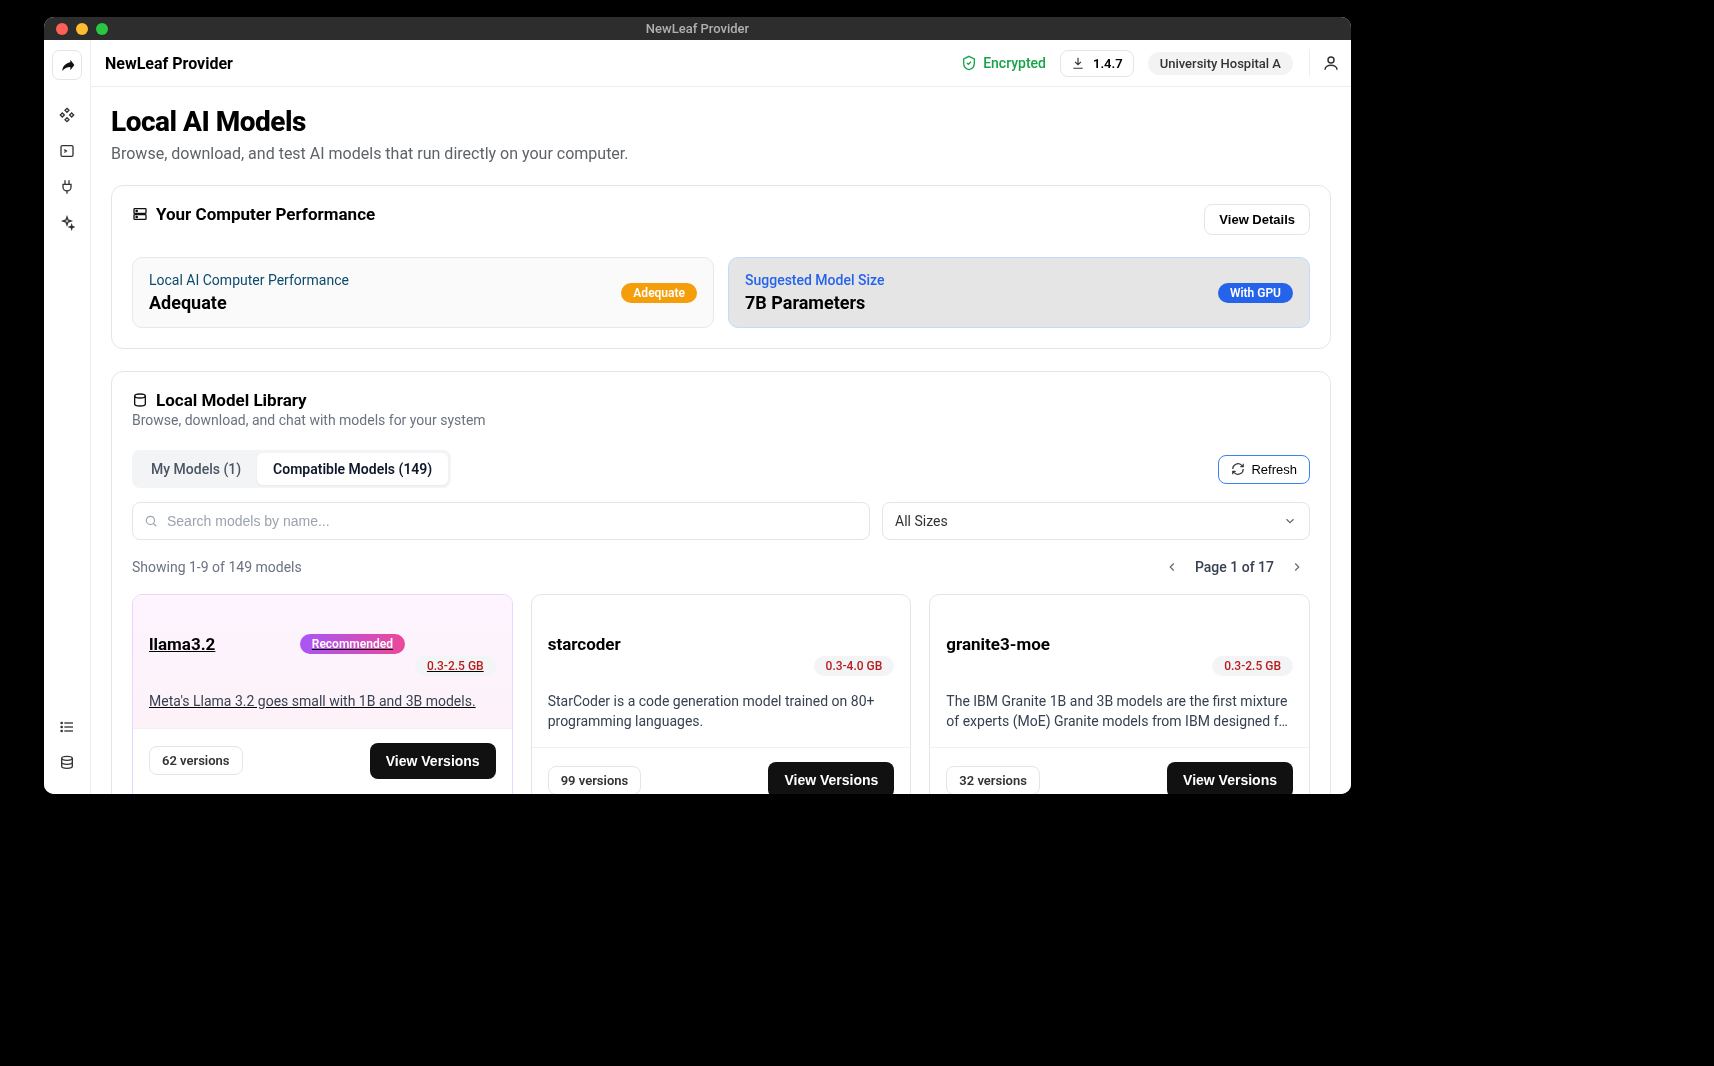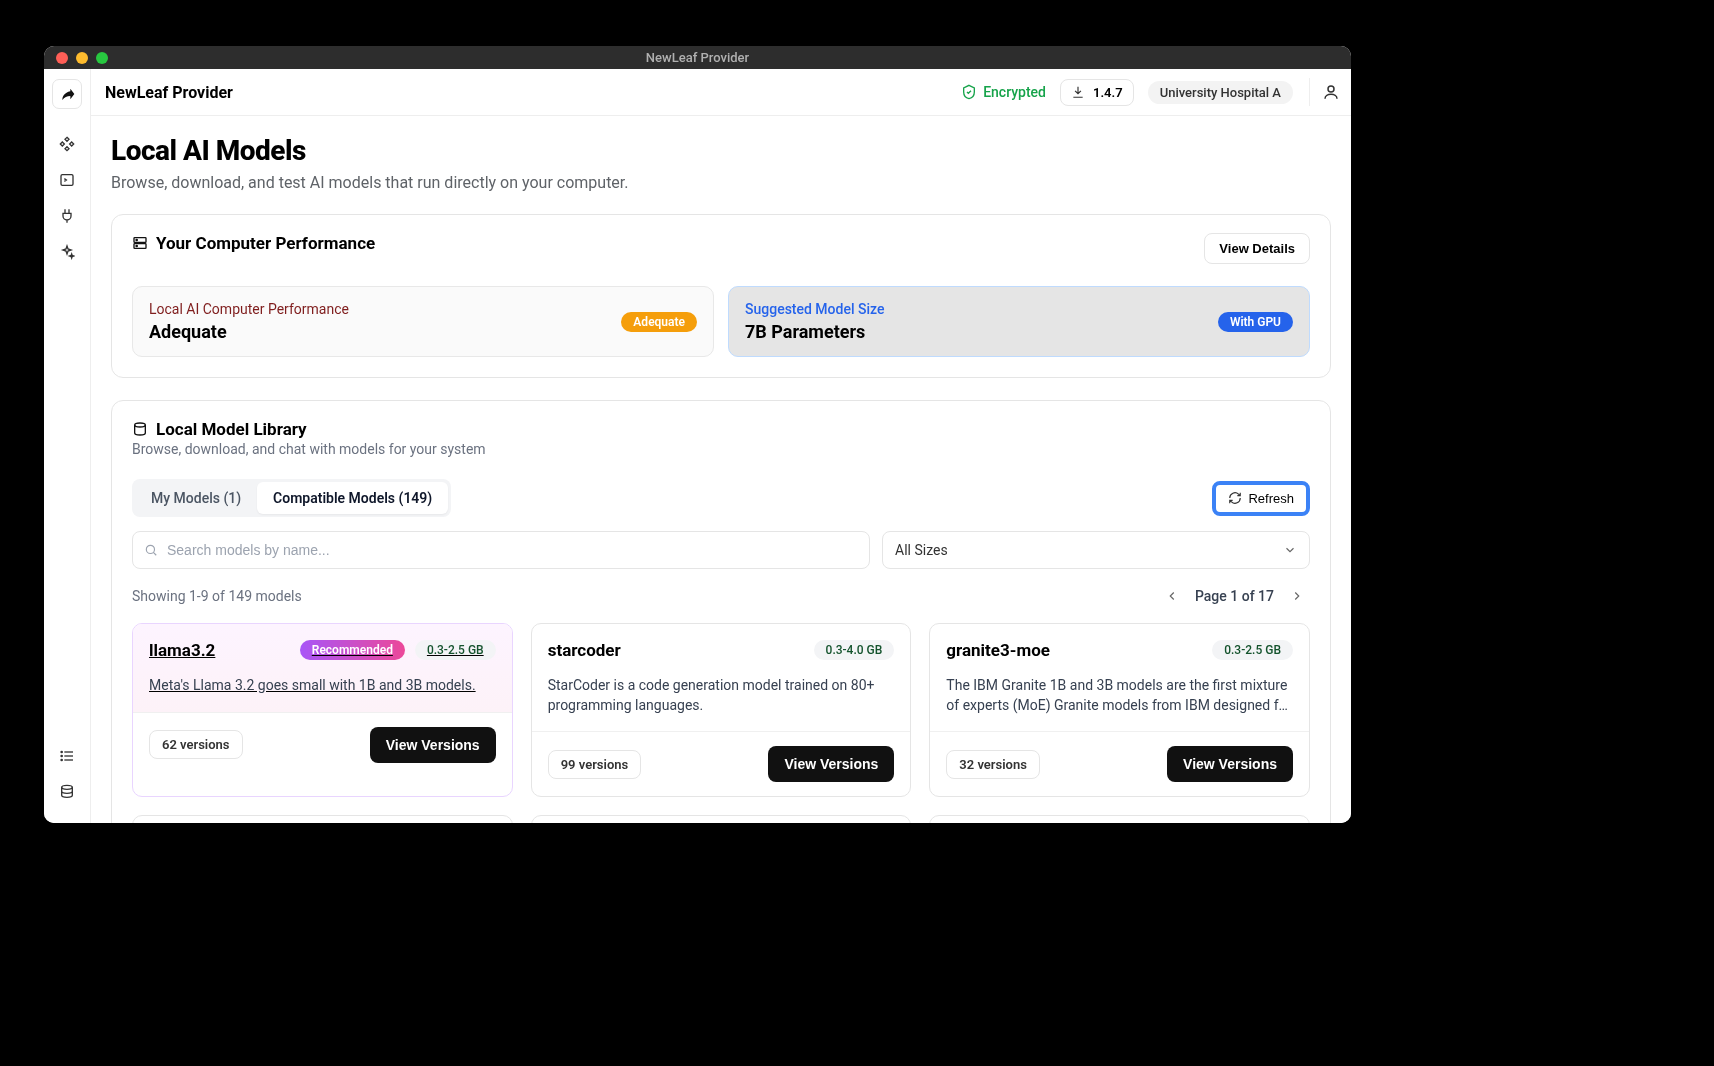--- a/index.html
+++ b/index.html
@@ -4,7 +4,7 @@
 <style>
 * { margin: 0; padding: 0; box-sizing: border-box; }
 body { font-family: -apple-system, BlinkMacSystemFont, "Segoe UI", Roboto, sans-serif; background: #000; width: 1714px; height: 1066px; overflow: hidden; }
-.window { position: absolute; top: 46px; left: 44px; width: 1307px; height: 777px; background: #fff; border-radius: 10px; overflow: hidden; display: flex; flex-direction: column; }
+.window { position: absolute; top: 17px; left: 44px; width: 1307px; height: 777px; background: #fff; border-radius: 10px; overflow: hidden; display: flex; flex-direction: column; }
 .titlebar { height: 23px; background: #2d2d2d; display: flex; align-items: center; padding: 0 12px; position: relative; }
 .traffic { display: flex; gap: 8px; }
 .traffic span { width: 12px; height: 12px; border-radius: 50%; display: inline-block; }

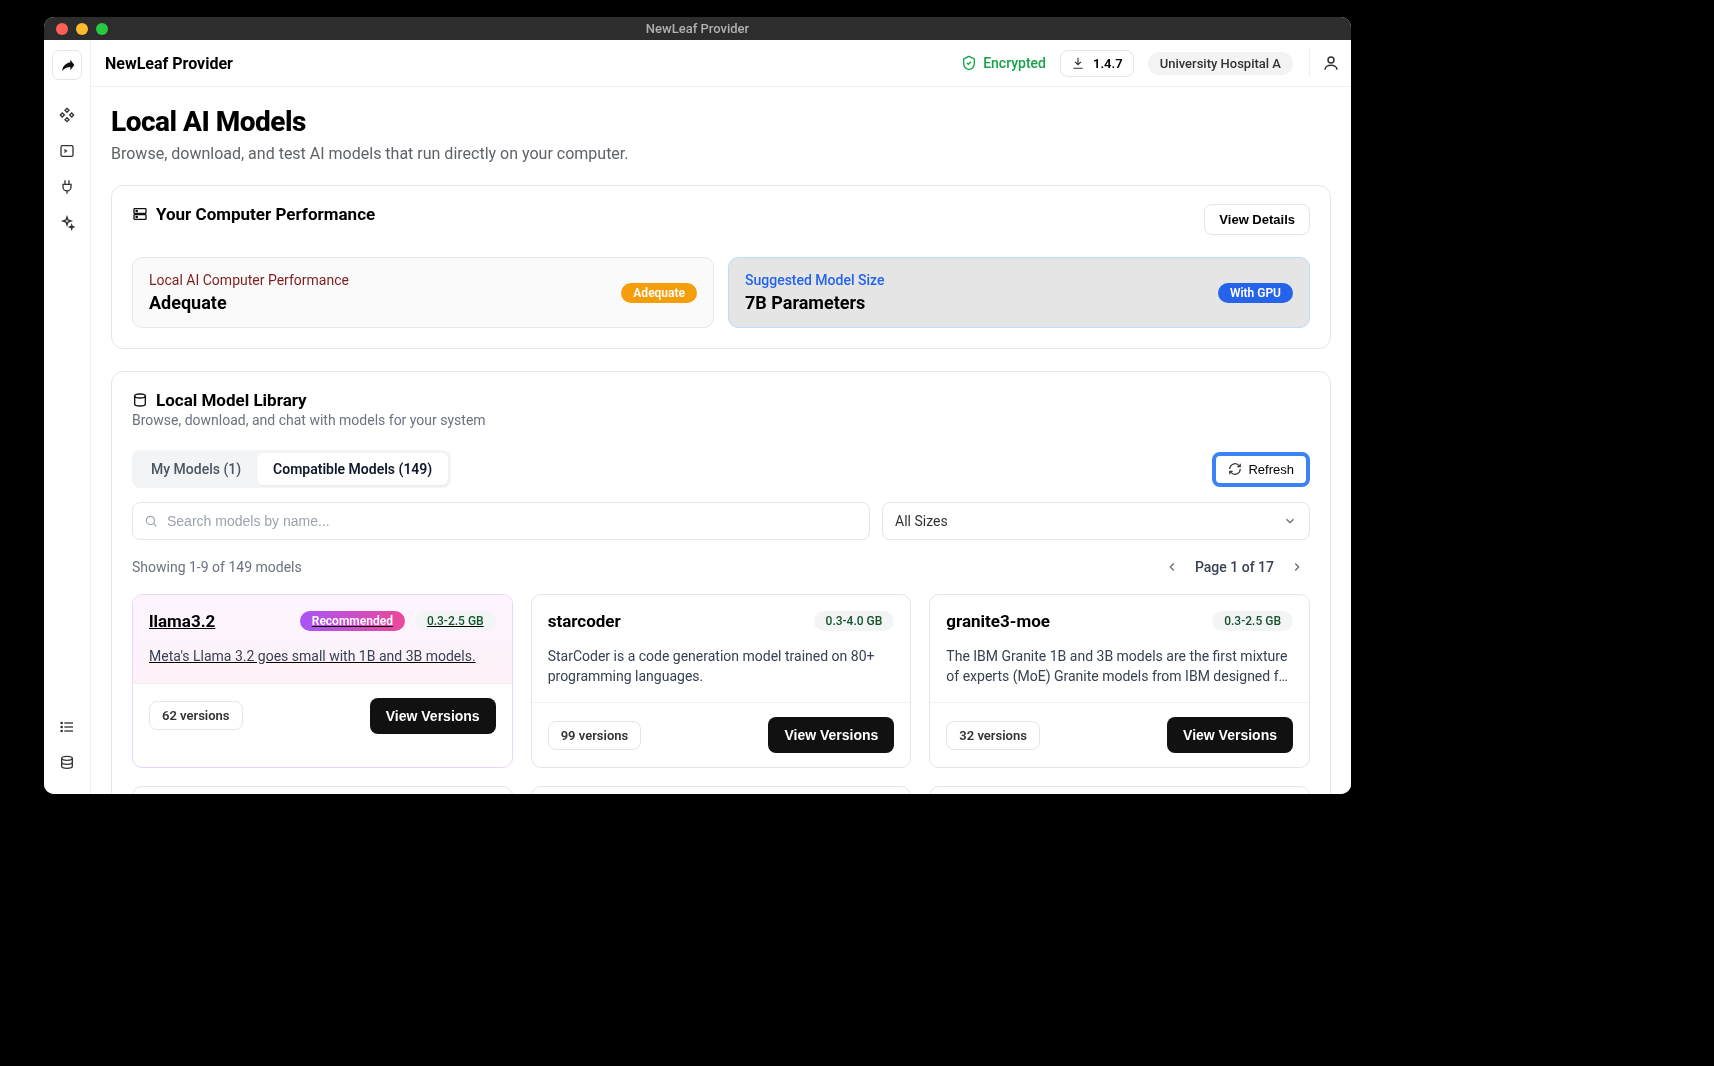--- a/index.html
+++ b/index.html
@@ -38,7 +38,7 @@
 .perf-box { border: 1px solid #e8e8e8; background: #fafafa; border-radius: 10px; padding: 14px 16px; display: flex; align-items: center; }
 .perf-box.blue { border-color: #bfdbfe; background: #e5e5e5; }
 .perf-left { flex: 1; }
-.perf-label { font-size: 14px; color: #7f1d1d; }
+.perf-label { font-size: 14px; color: #0c4a6e; }
 .perf-label.blue { color: #2563eb; font-weight: 500; }
 .perf-value { font-size: 18px; font-weight: 700; margin-top: 4px; }
 .pill { border-radius: 14px; padding: 3px 12px; font-size: 12px; font-weight: 600; color: #fff; }

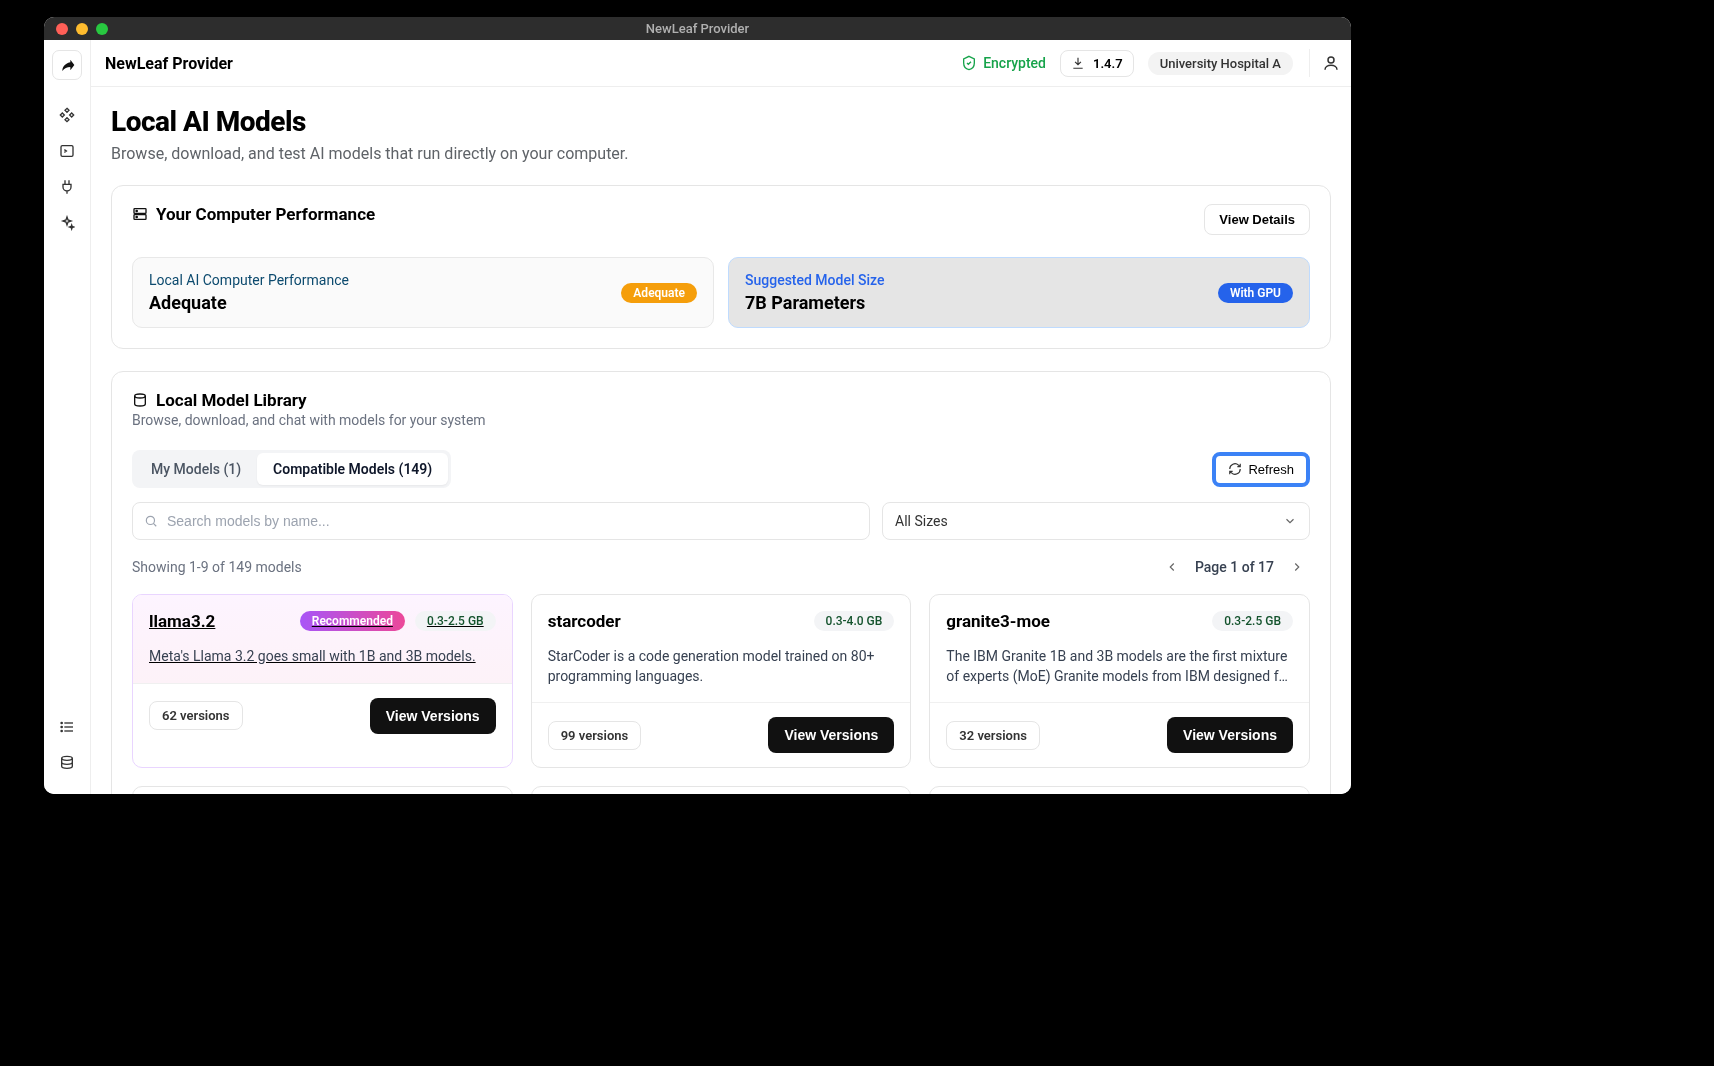--- a/index.html
+++ b/index.html
@@ -50,7 +50,7 @@
 .tabs { display: inline-flex; background: #f3f4f6; border-radius: 8px; padding: 3px; }
 .tab { padding: 8px 16px; font-size: 14px; font-weight: 500; color: #4b5563; border-radius: 6px; cursor: pointer; }
 .tab.active { background: #fff; color: #0f172a; font-weight: 600; box-shadow: 0 1px 2px rgba(0,0,0,0.05); }
-.refresh-btn { margin-left: auto; border: 4px solid #3b82f6; background: #fff; border-radius: 8px; padding: 6px 12px; font-size: 13px; font-weight: 500; display: flex; align-items: center; gap: 6px; cursor: pointer; }
+.refresh-btn { margin-left: auto; border: 1px solid #3b82f6; background: #fff; border-radius: 8px; padding: 6px 12px; font-size: 13px; font-weight: 500; display: flex; align-items: center; gap: 6px; cursor: pointer; }
 .search-row { display: flex; gap: 12px; padding: 14px 20px 0; }
 .search-box { flex: 1; position: relative; }
 .search-input { width: 100%; border: 1px solid #e5e5e5; border-radius: 8px; padding: 10px 12px 10px 34px; font-size: 14px; color: #333; outline: none; }

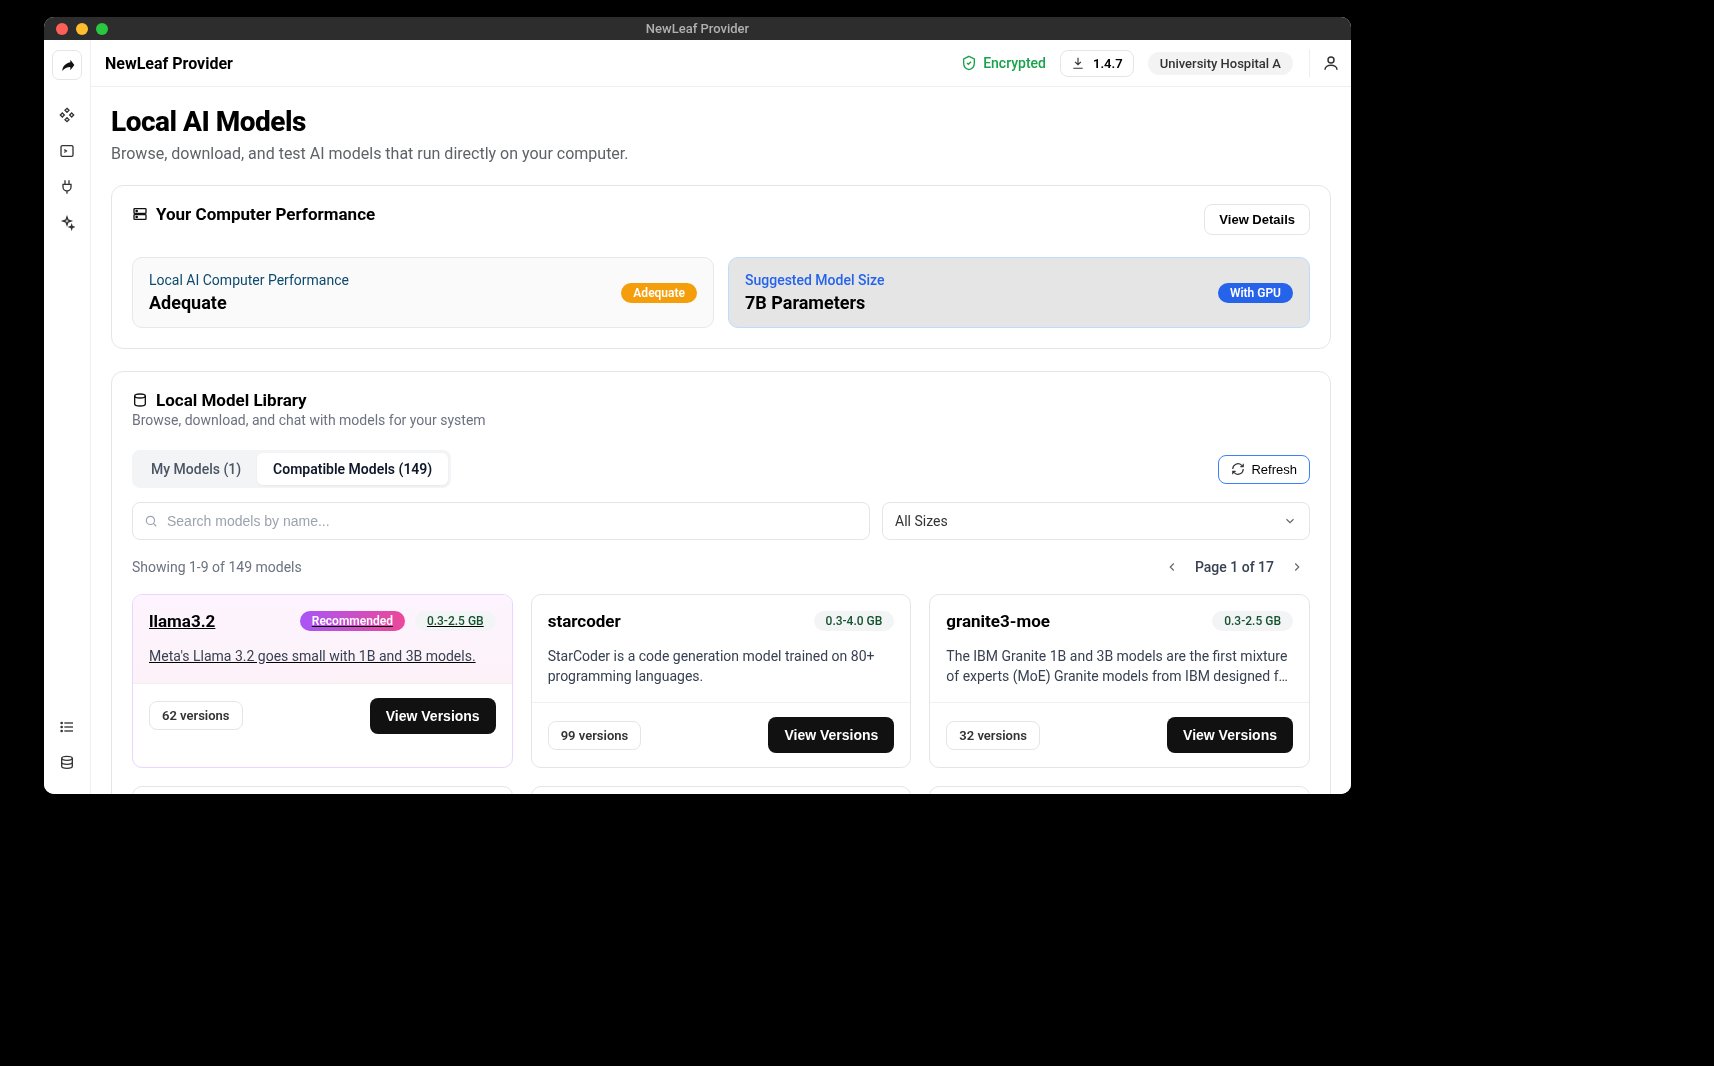--- a/index.html
+++ b/index.html
@@ -45,7 +45,7 @@
 .pill-amber { background: #f59e0b; }
 .pill-blue { background: #2563eb; }
 .pill-purple { background: linear-gradient(90deg, #a855f7, #ec4899); }
-.pill-gray { background: #f3f4f6; color: #14532d; font-weight: 500; }
+.pill-gray { background: #f3f4f6; color: #b91c1c; font-weight: 500; margin-top: 45px; }
 .tabs-row { display: flex; align-items: center; padding: 14px 20px 0; gap: 0; }
 .tabs { display: inline-flex; background: #f3f4f6; border-radius: 8px; padding: 3px; }
 .tab { padding: 8px 16px; font-size: 14px; font-weight: 500; color: #4b5563; border-radius: 6px; cursor: pointer; }

